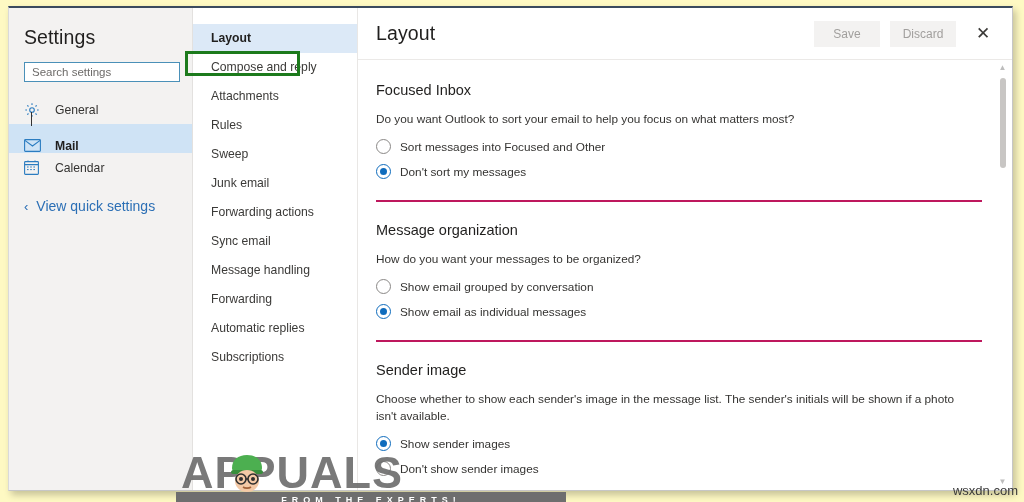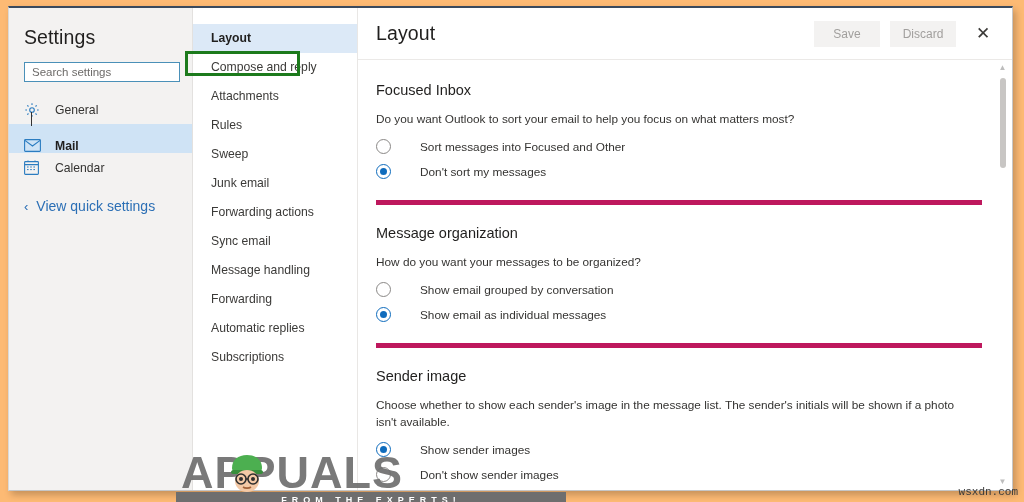--- a/index.html
+++ b/index.html
@@ -16,7 +16,7 @@
     position: relative;
     width: 1024px;
     height: 502px;
-    background: #fdba74;
+    background: #fef9c3;
   }
 
   

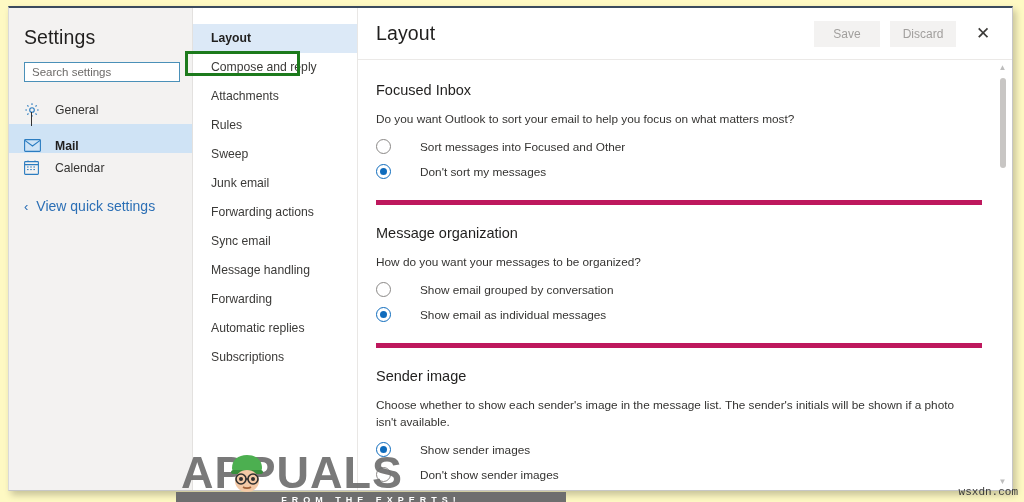--- a/index.html
+++ b/index.html
@@ -236,7 +236,6 @@
     align-items: center;
     margin-bottom: 10px;
     cursor: default;
-    gap: 20px;
   }
   .radio {
     width: 15px;

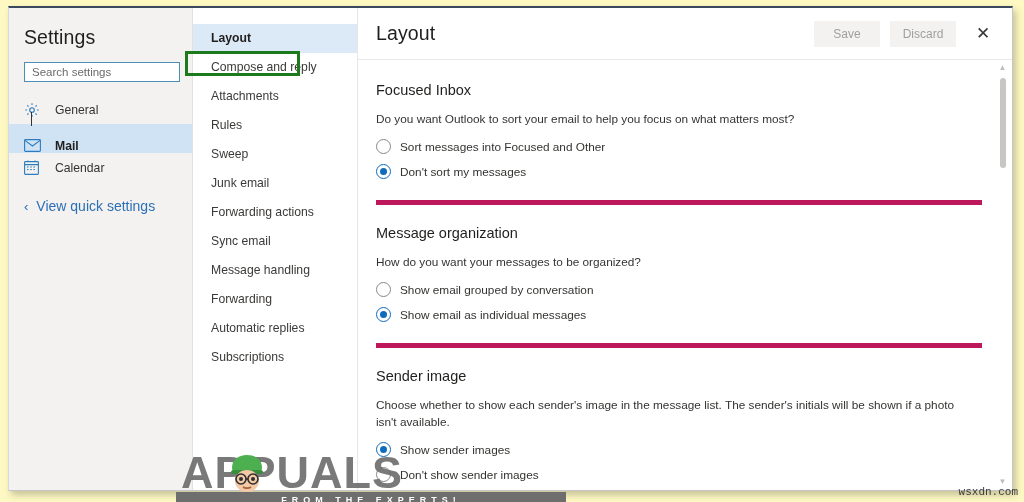--- a/index.html
+++ b/index.html
@@ -217,7 +217,7 @@
   }
 
   .section { padding-top: 22px; }
-  .section.divided { border-top: 5px solid #be185d; margin-top: 21px; padding-top: 20px; }
+  .section.divided { border-top: 2px solid #be185d; margin-top: 21px; padding-top: 20px; }
   .section-heading {
     font-size: 14.5px;
     color: #201f1e;

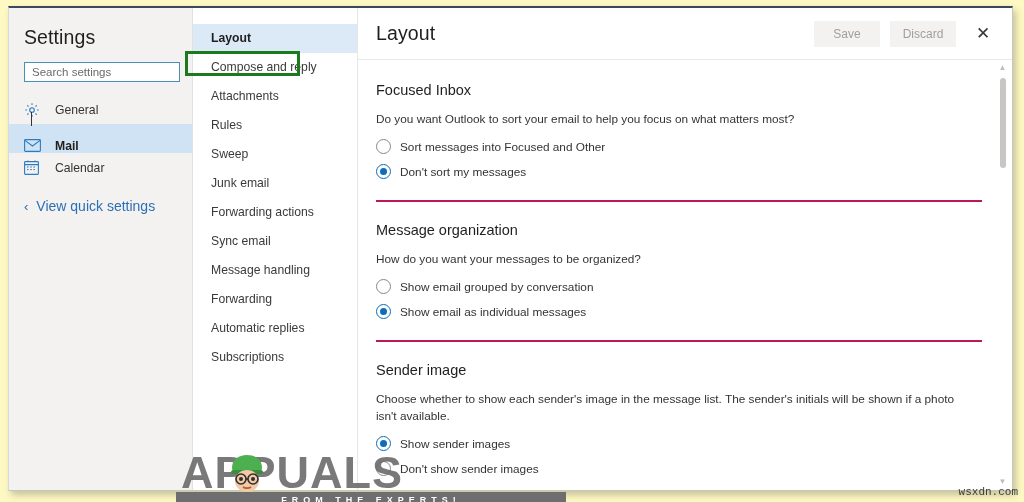--- a/index.html
+++ b/index.html
@@ -342,9 +342,9 @@
     position: absolute;
     right: 6px;
     bottom: 4px;
-    font-size: 11px;
+    font-size: 13px;
     color: #3a3a3a;
-    font-family: Liberation Mono, monospace;
+    font-family: Liberation Sans, sans-serif;
     z-index: 50;
   }
 </style>

